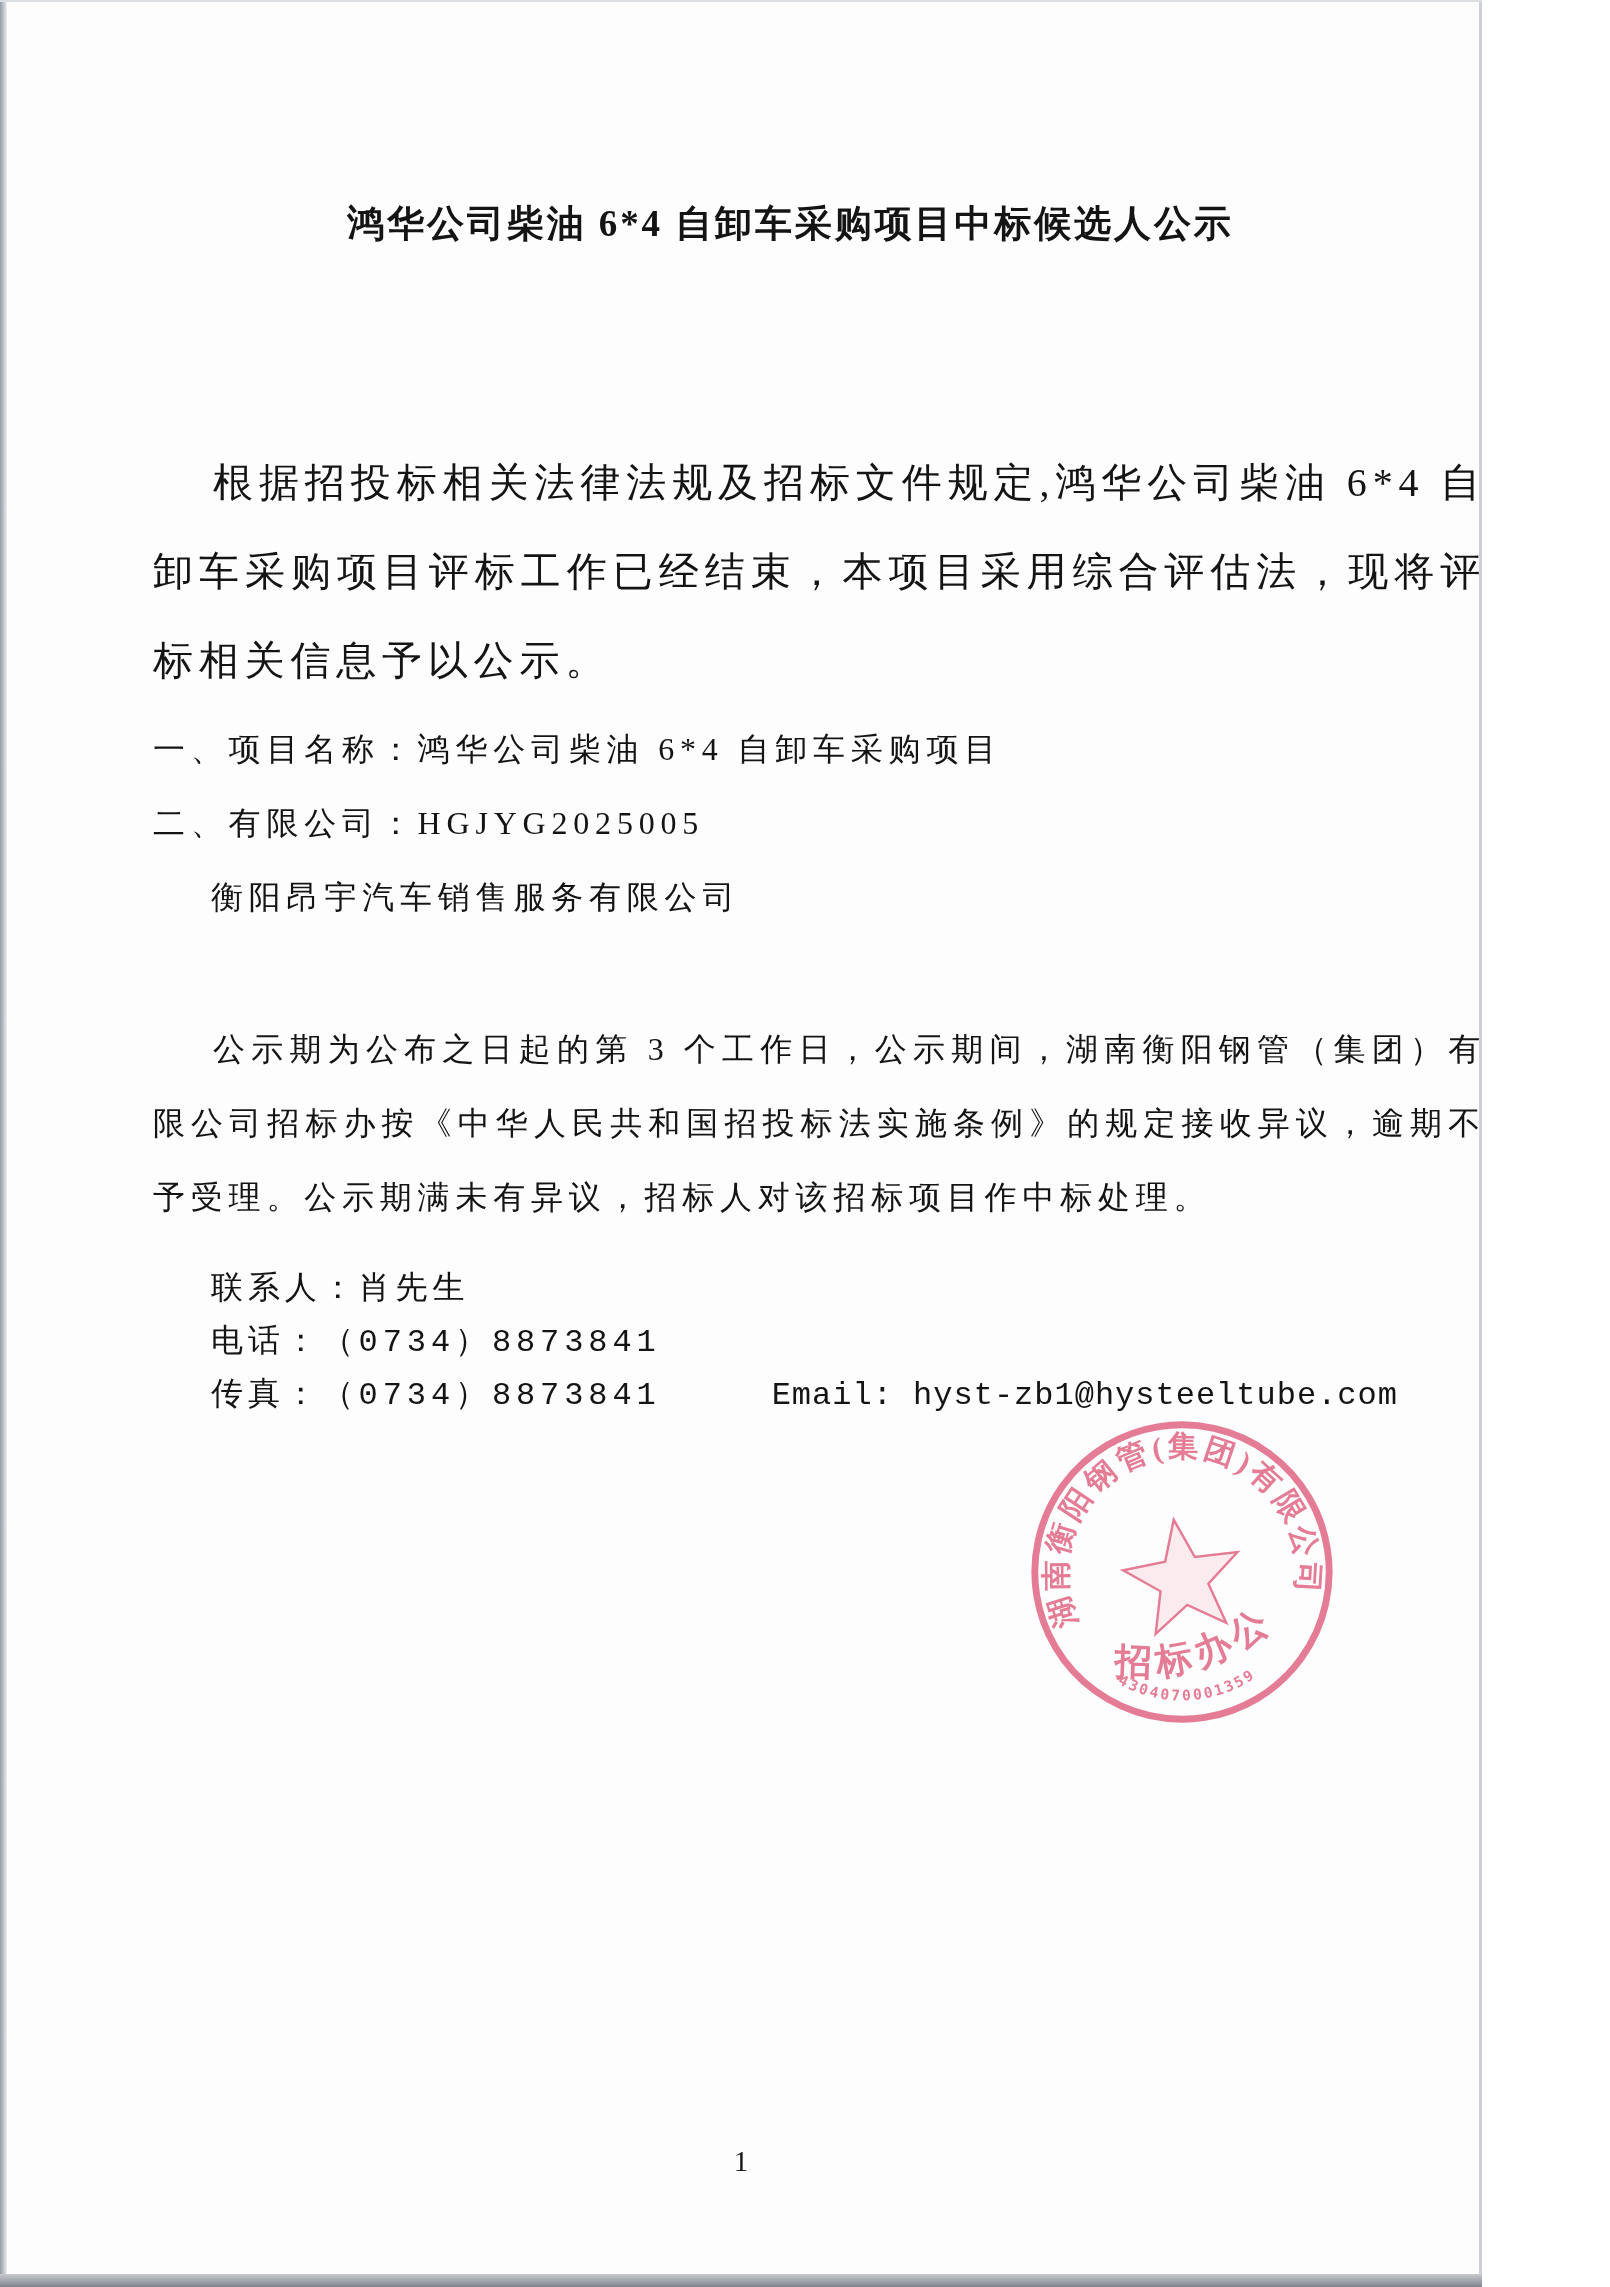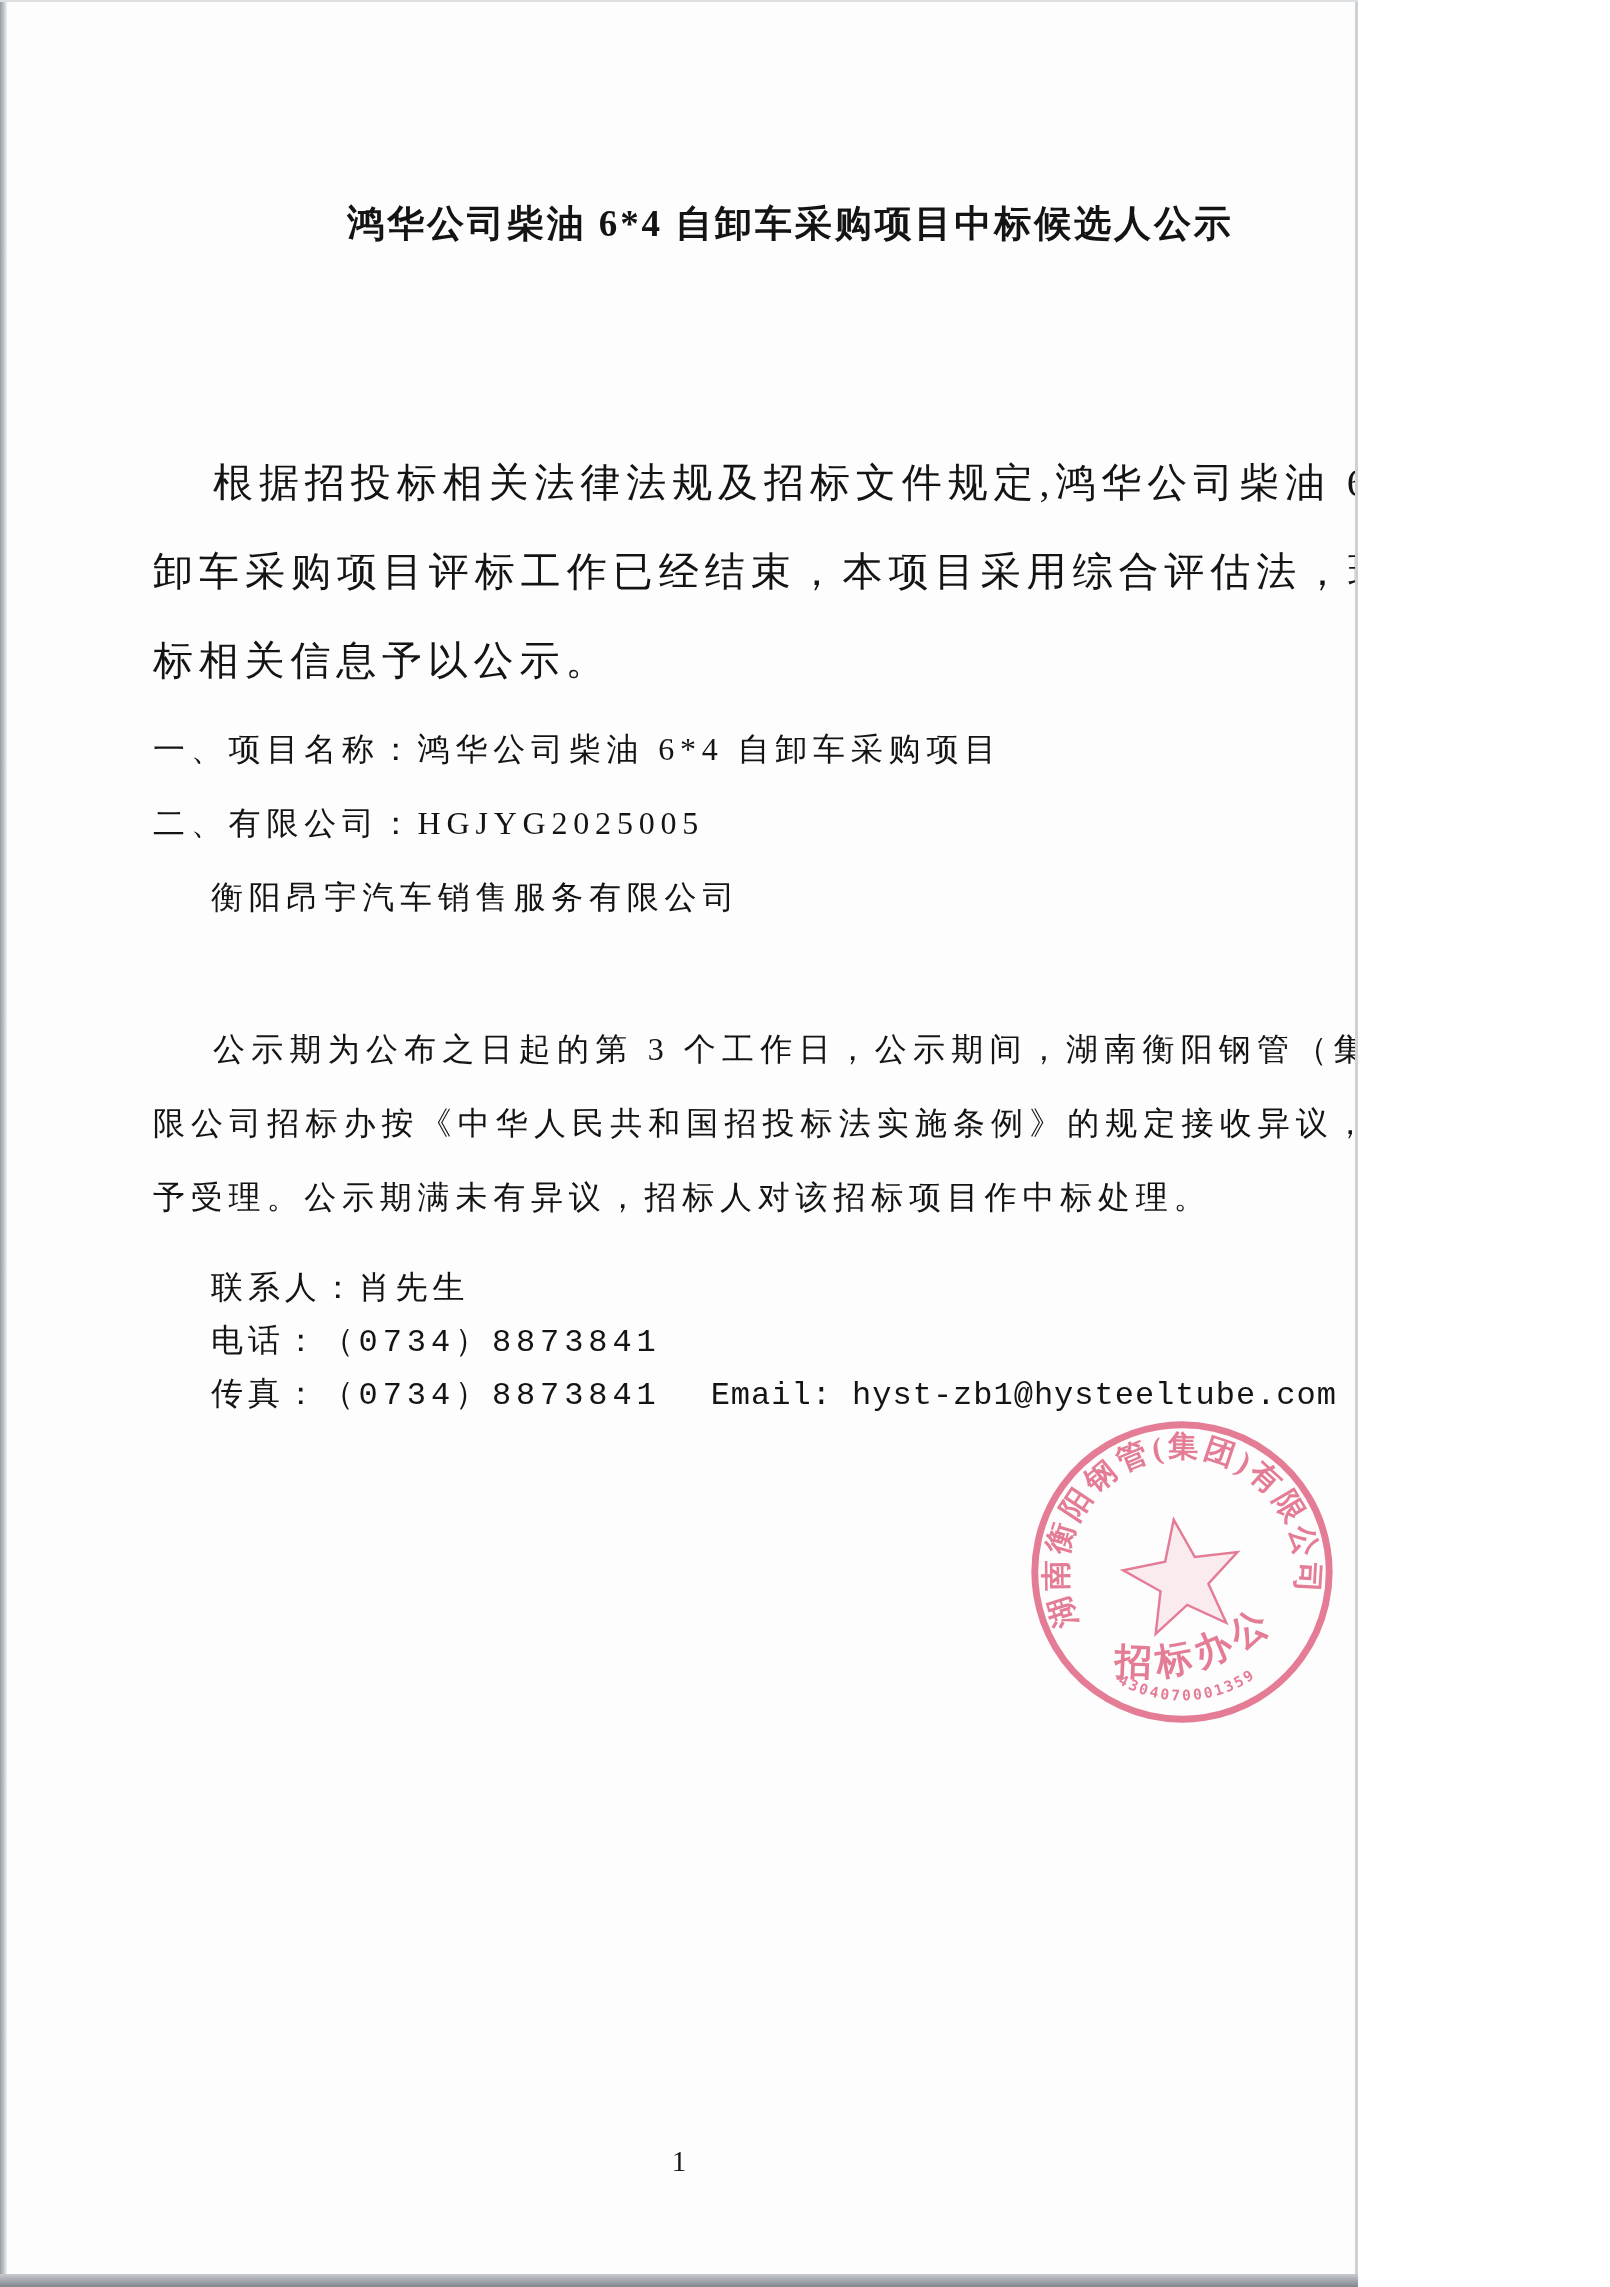--- a/index.html
+++ b/index.html
@@ -4,7 +4,7 @@
 <style>
   html,body { margin:0; padding:0; background:#ffffff; }
   .page {
-    position:relative; width:1358px; height:2287px;
+    position:relative; width:1482px; height:2287px;
     background:#fdfdfd; overflow:hidden;
     font-family:"Liberation Serif","DejaVu Serif",serif;
     color:#141414;

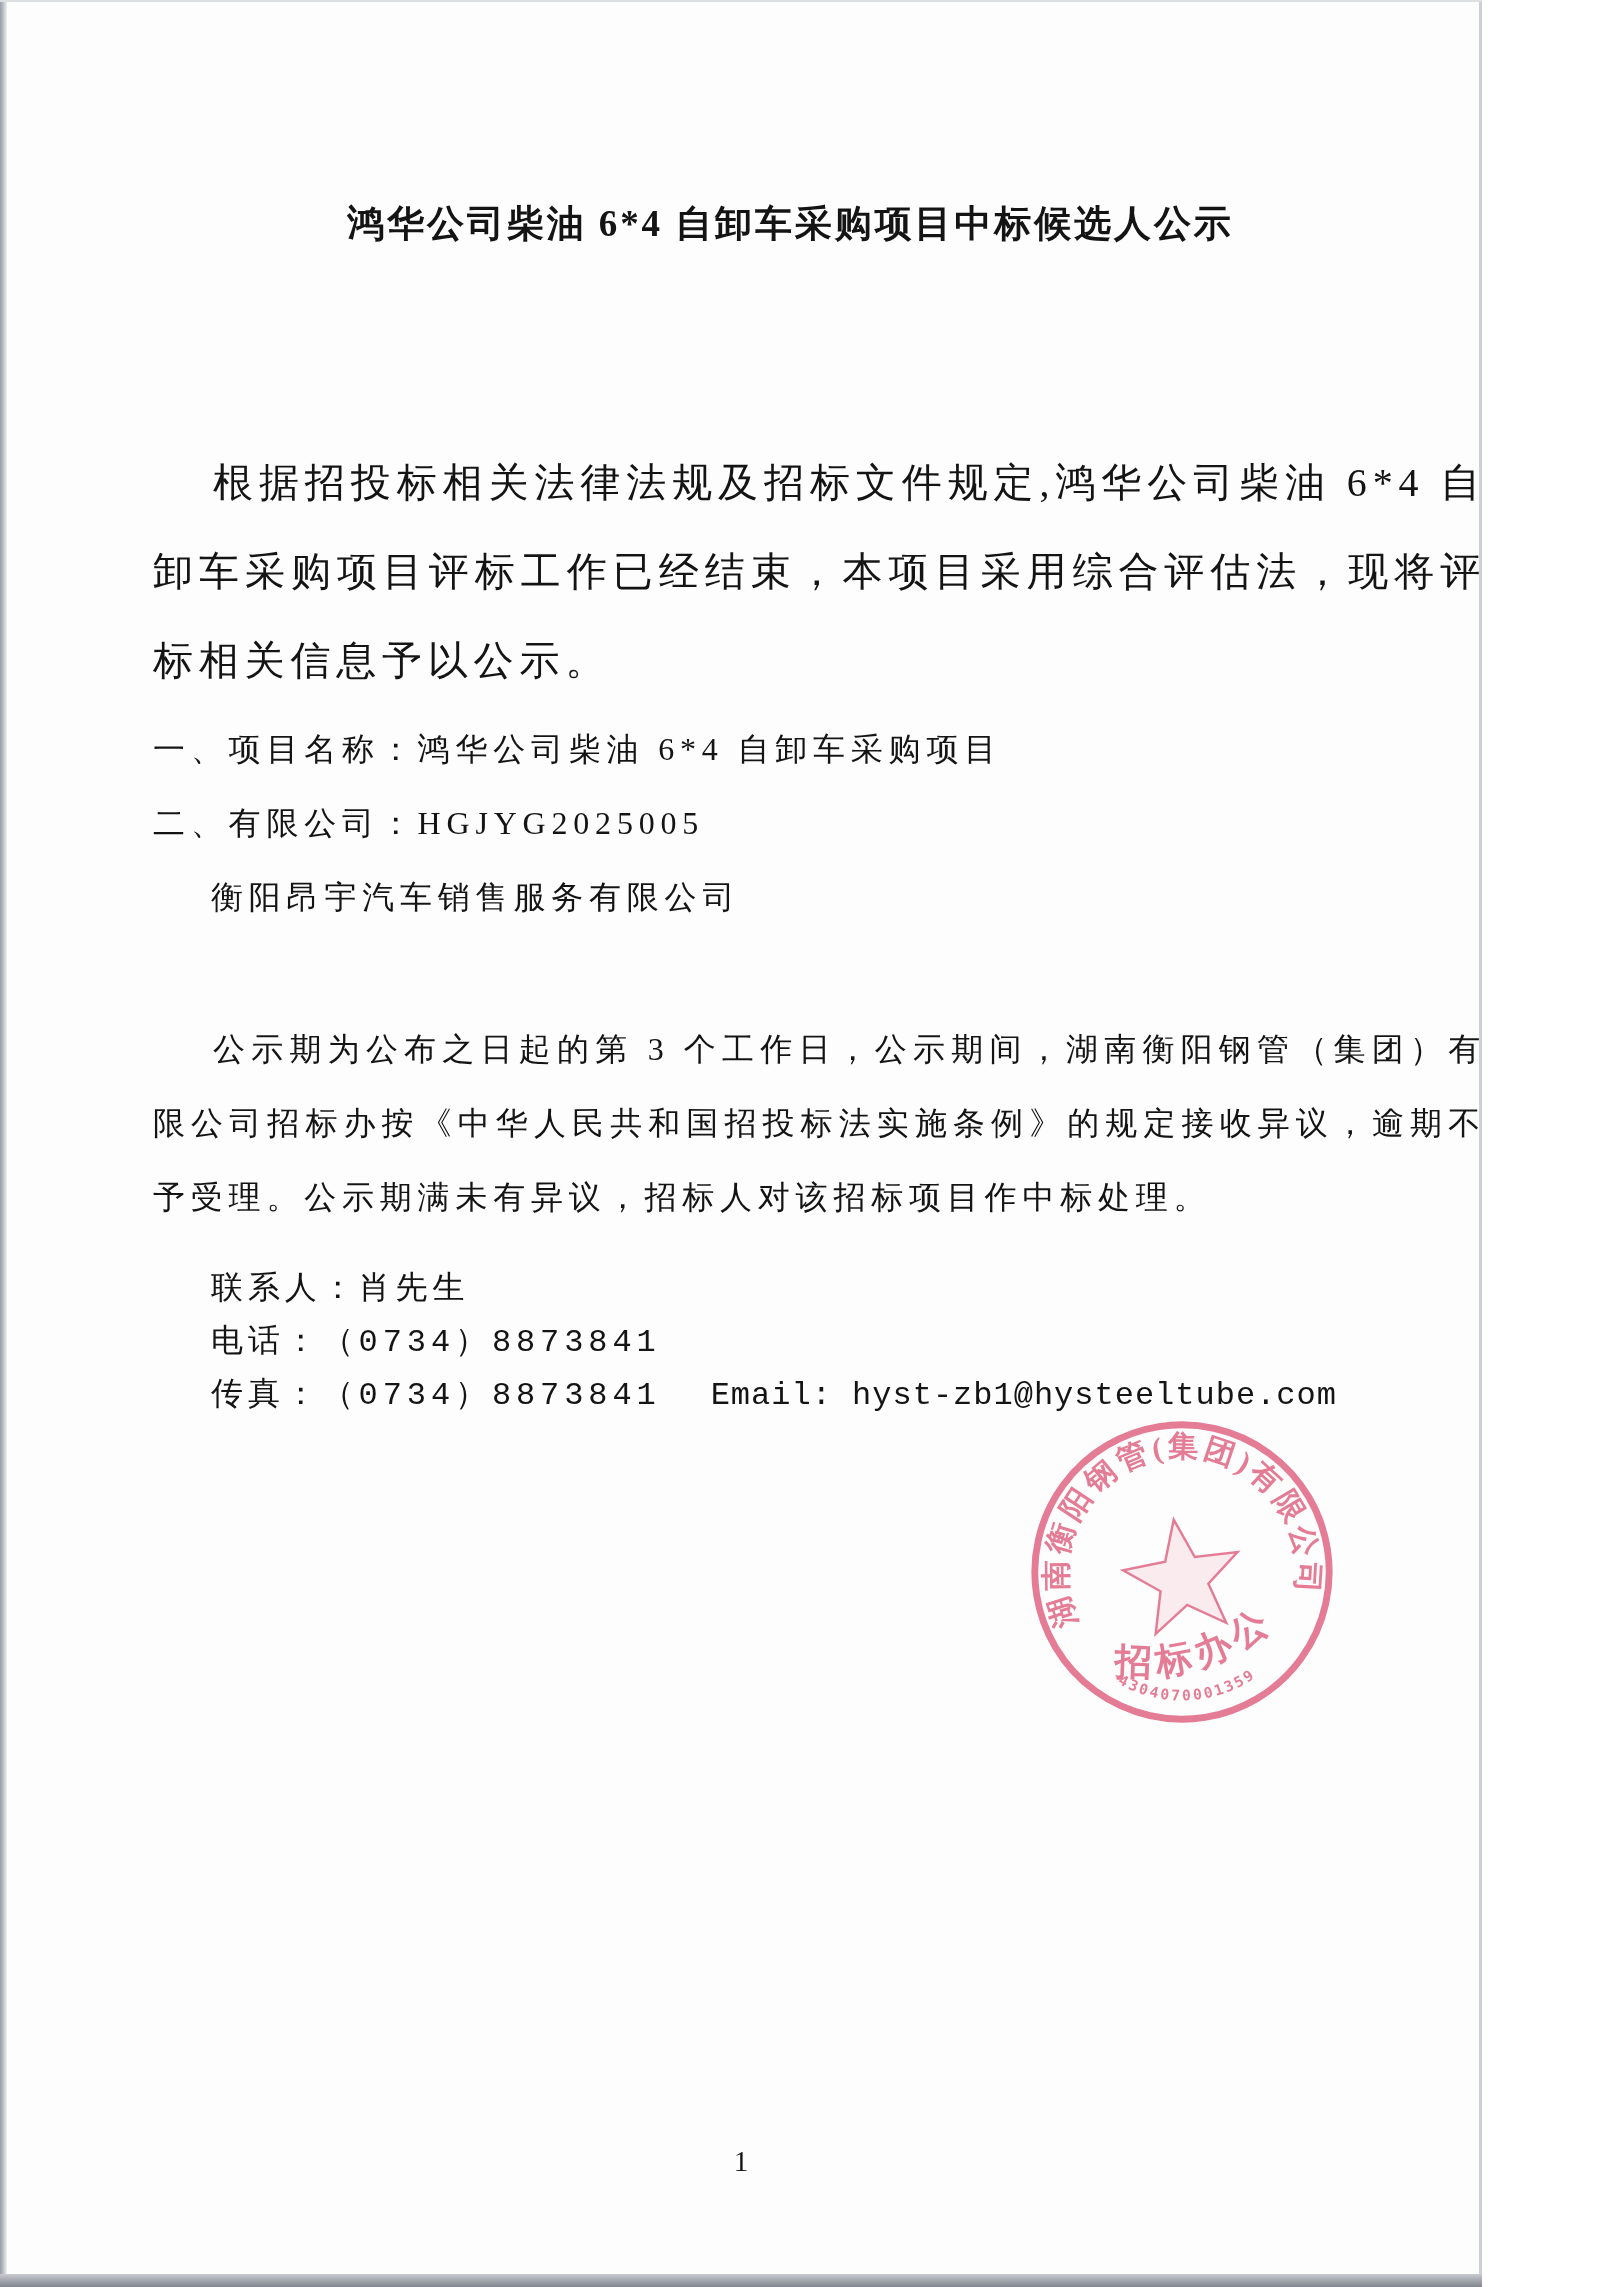--- a/index.html
+++ b/index.html
@@ -36,7 +36,7 @@
   }
   .contact { margin-top:29px; padding-left:58px; font-size:32px; line-height:53px; letter-spacing:4.9px;font-family:Liberation Mono, monospace; }
   .contact-row { display:flex; align-items:baseline; }
-  .email { margin-left:50px; letter-spacing:1px; }
+  .email { margin-left:111px; letter-spacing:1px; }
 
   .sig-block { margin-top:102px; margin-left:auto; width:max-content; text-align:center; }
   .sig-org  { font-size:32px; line-height:60px; letter-spacing:6.8px; white-space:nowrap; }

